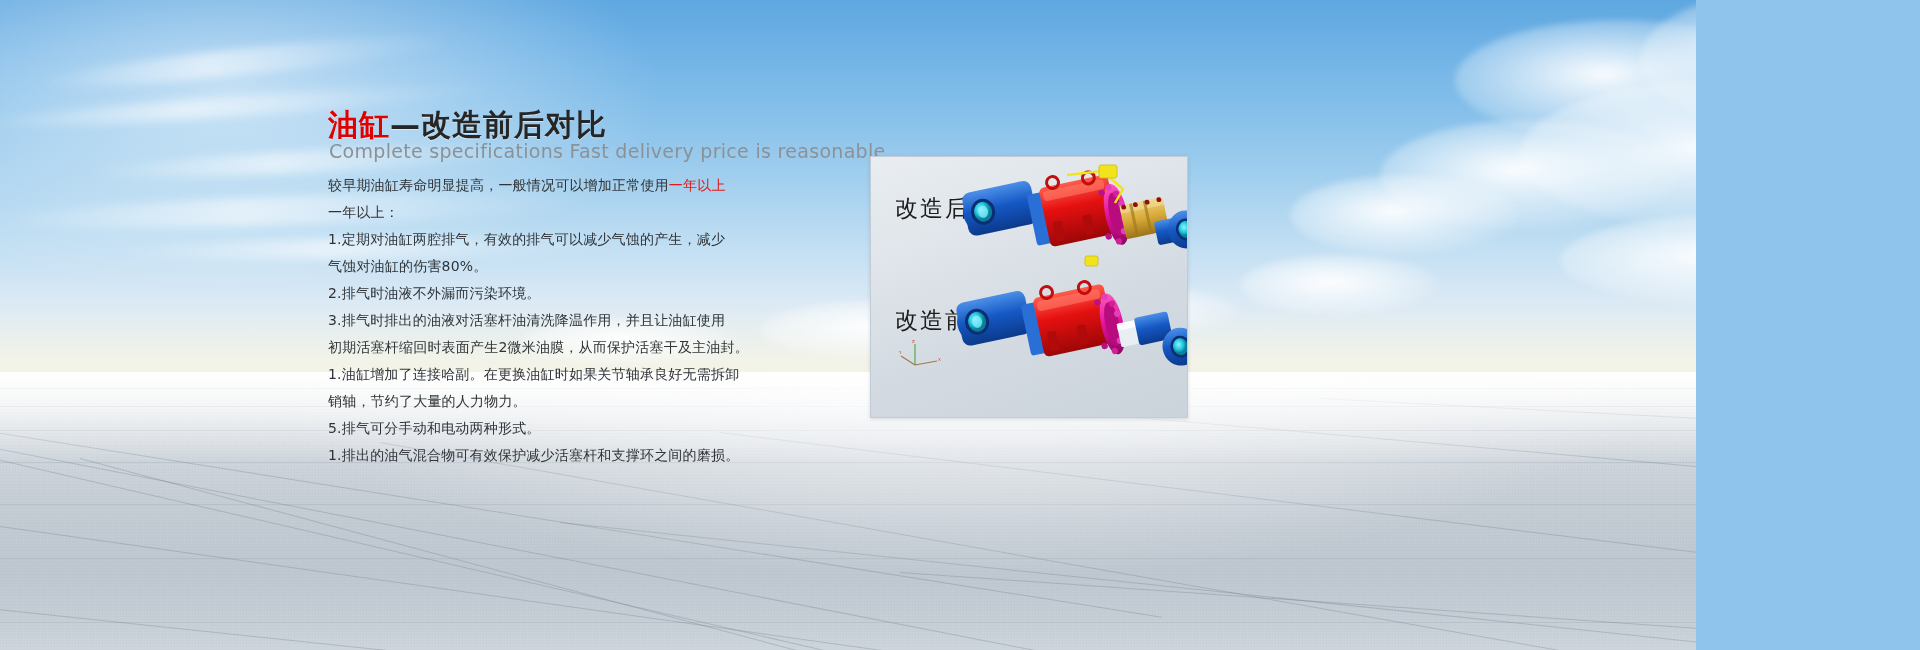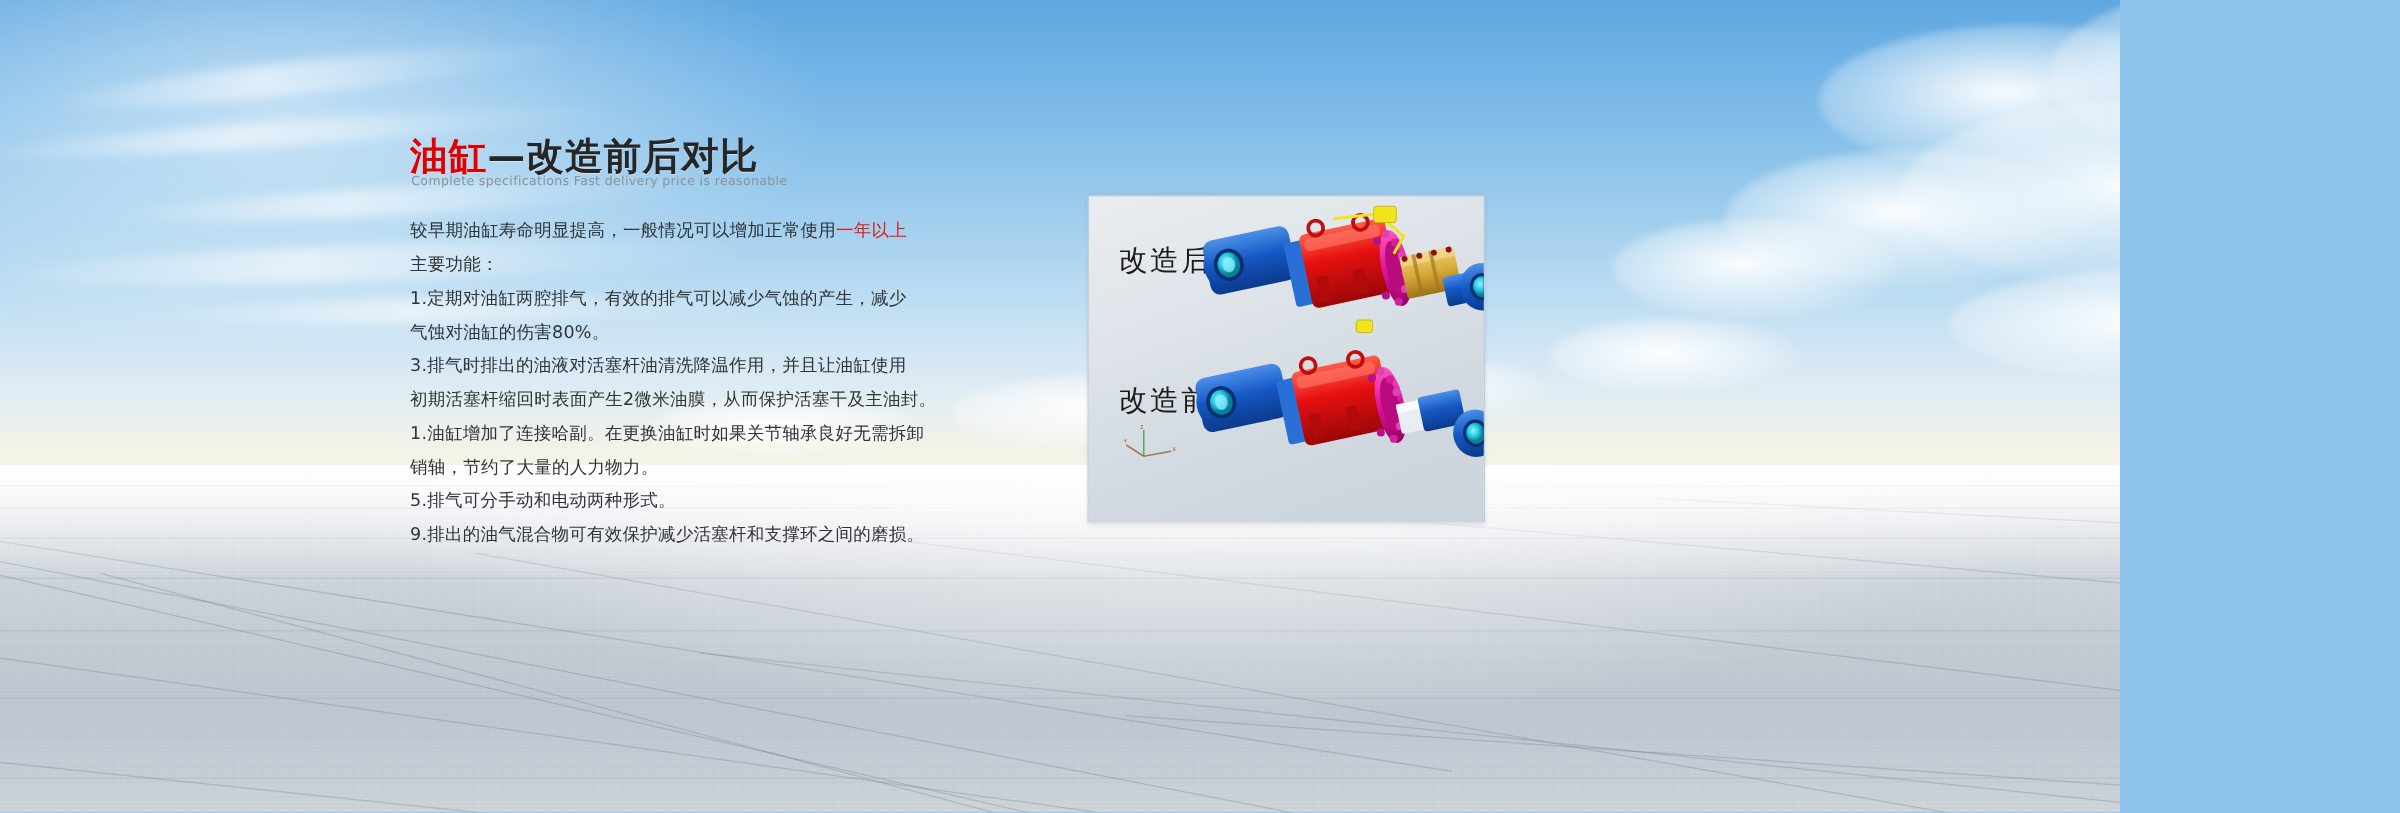--- a/index.html
+++ b/index.html
@@ -76,7 +76,7 @@
 
   .subhead {
     position:absolute; left:329px; top:140px;
-    font-size:10px; color:#8c9196; letter-spacing:.3px; white-space:nowrap;
+    font-size:19px; color:#8c9196; letter-spacing:.3px; white-space:nowrap;
   }
 
   .body-block { position:absolute; left:328px; top:172px; width:430px; }

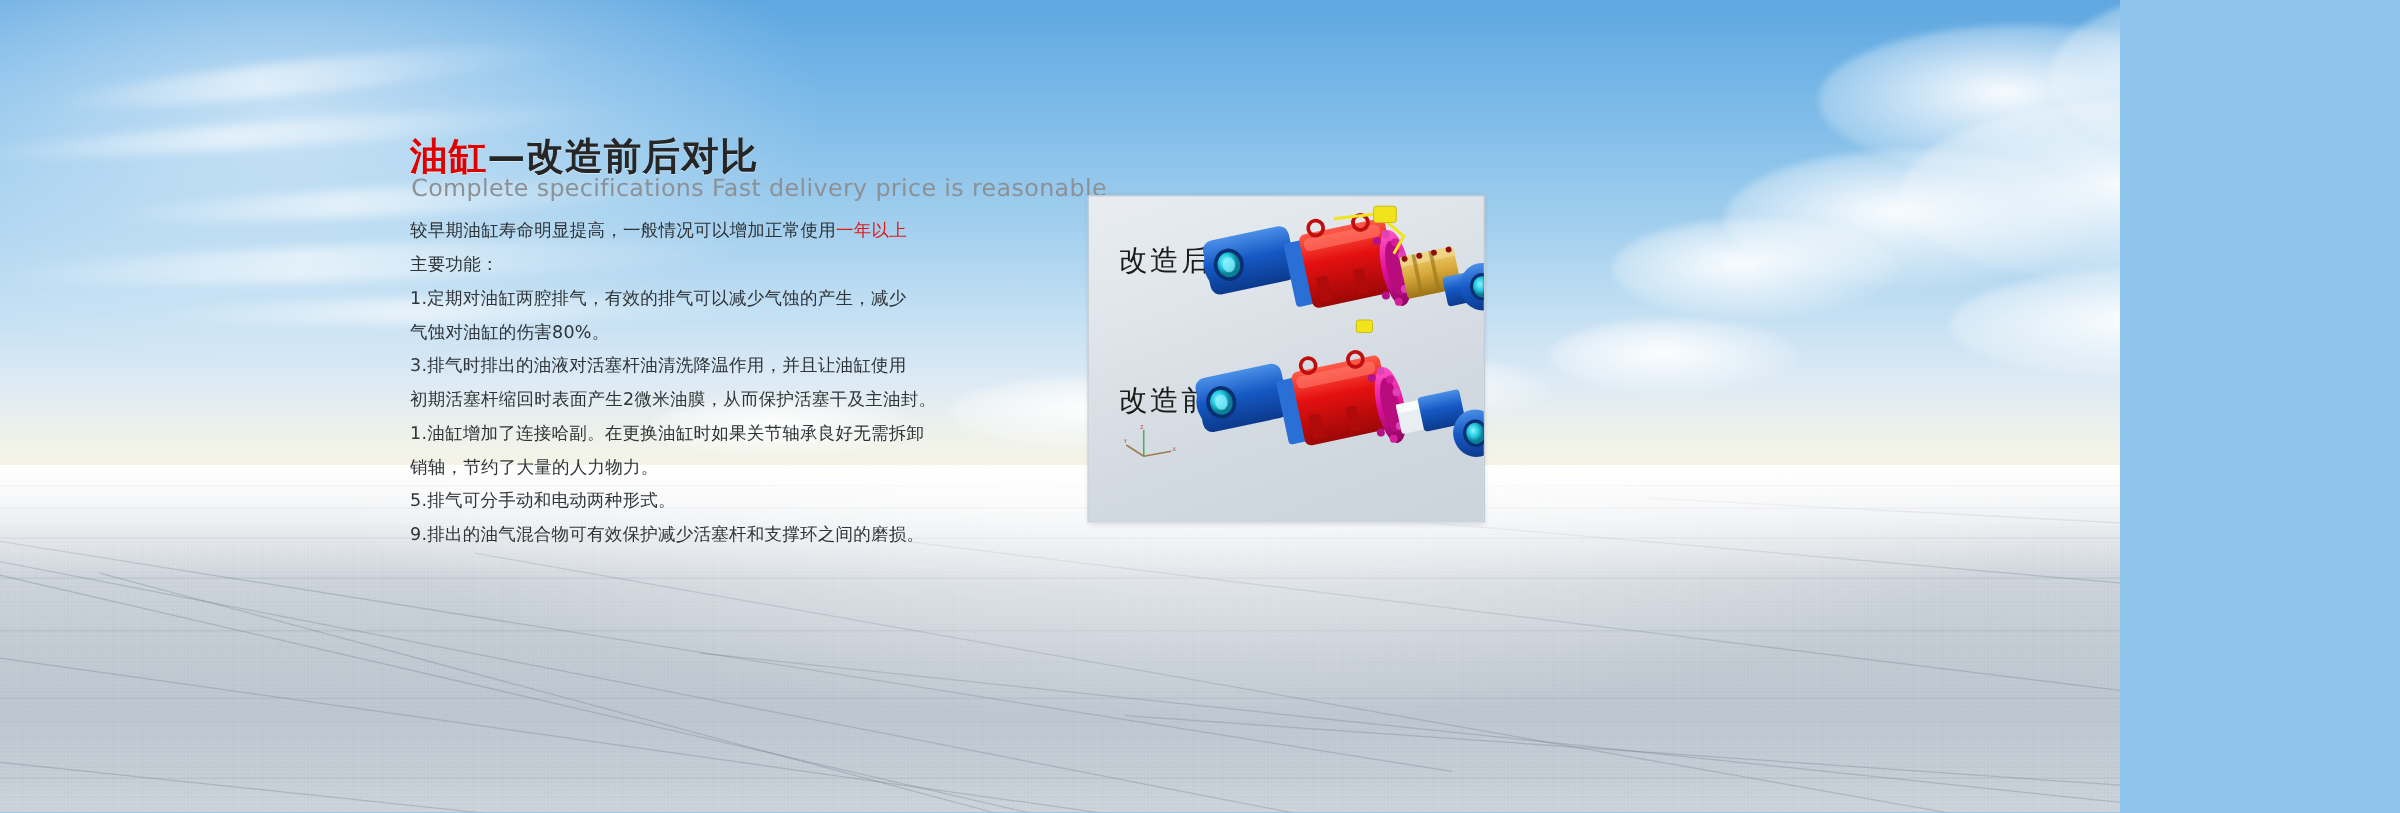--- a/index.html
+++ b/index.html
@@ -174,7 +174,7 @@
 
     <div class="body-block">
       <div class="line"><span>较早期油缸寿命明显提高，一般情况可以增加正常使用</span><span class="em-red">一年以上</span></div>
-      <div class="line">主要功能：</div>
+      <div class="line">一年以上：</div>
       <div class="line">1.定期对油缸两腔排气，有效的排气可以减少气蚀的产生，减少</div>
       <div class="line">气蚀对油缸的伤害80%。</div>
       <div class="line">3.排气时排出的油液对活塞杆油清洗降温作用，并且让油缸使用</div>

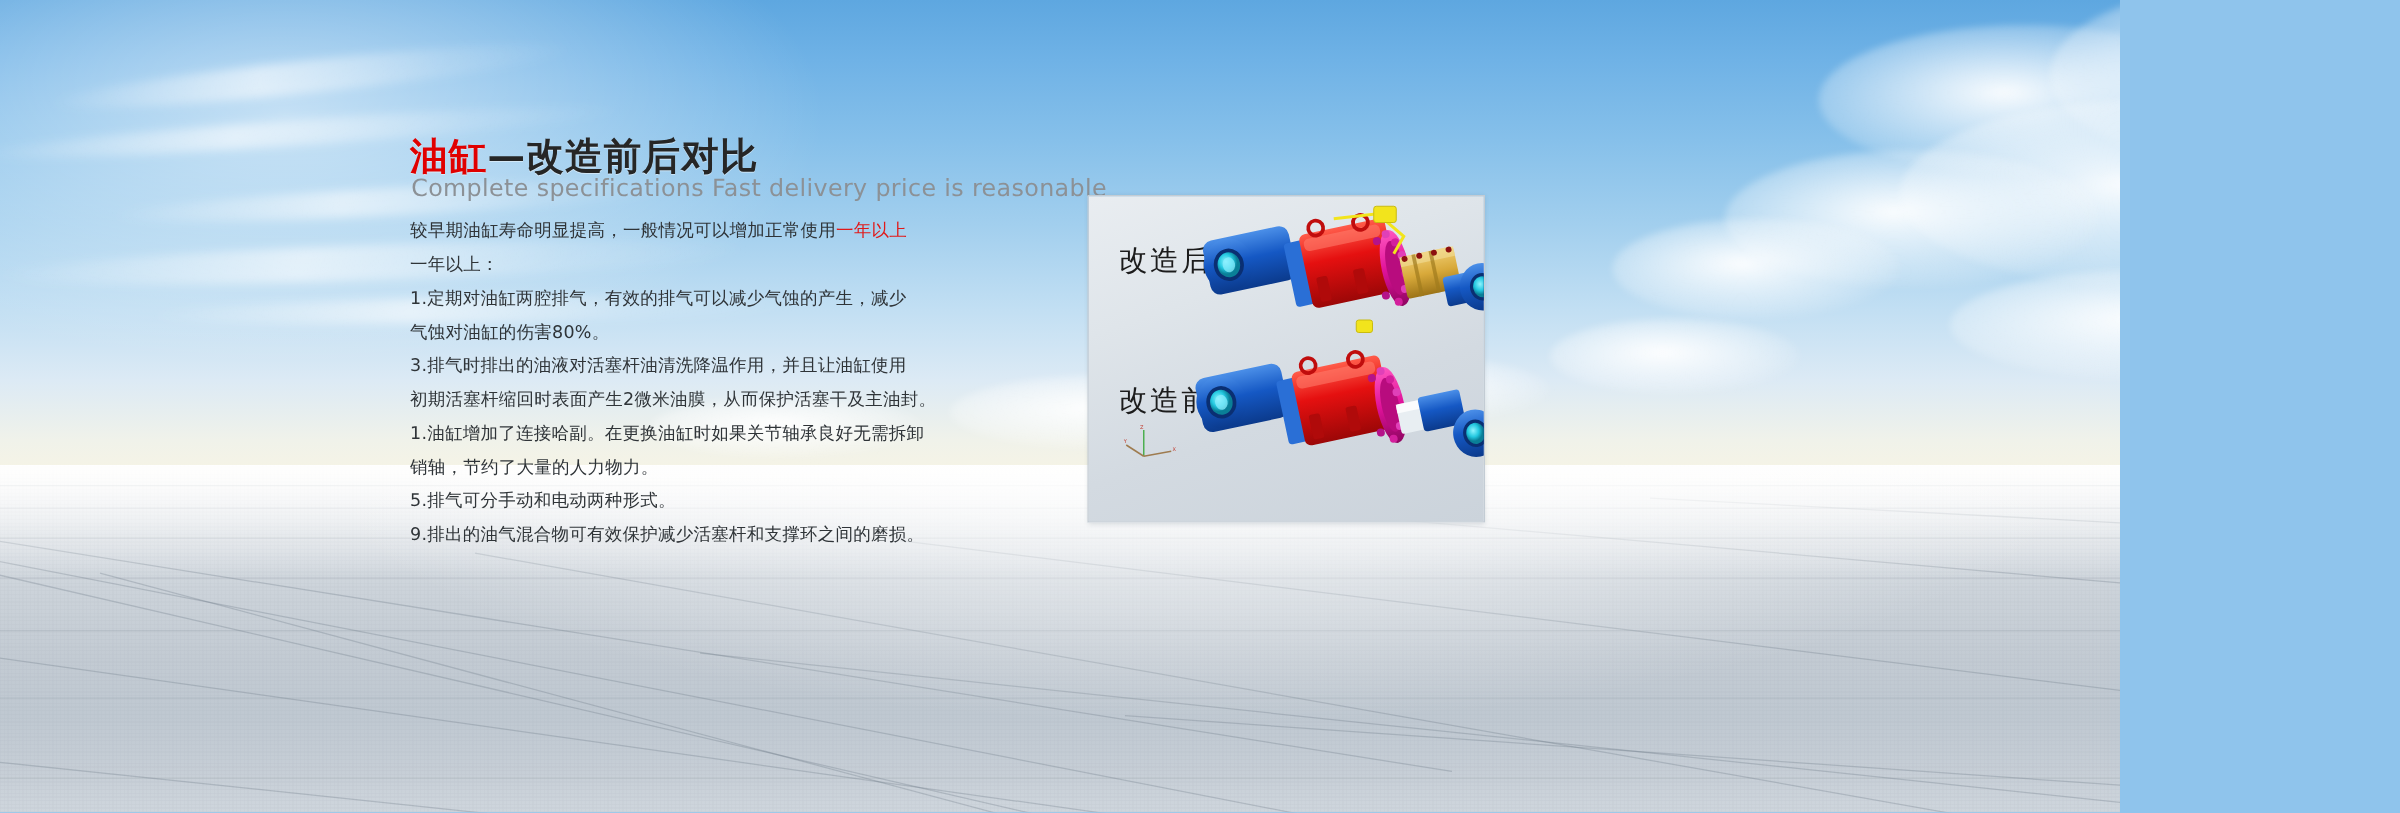--- a/index.html
+++ b/index.html
@@ -177,6 +177,7 @@
       <div class="line">一年以上：</div>
       <div class="line">1.定期对油缸两腔排气，有效的排气可以减少气蚀的产生，减少</div>
       <div class="line">气蚀对油缸的伤害80%。</div>
+      <div class="line">2.排气时油液不外漏而污染环境。</div>
       <div class="line">3.排气时排出的油液对活塞杆油清洗降温作用，并且让油缸使用</div>
       <div class="line">初期活塞杆缩回时表面产生2微米油膜，从而保护活塞干及主油封。</div>
       <div class="line">1.油缸增加了连接哈副。在更换油缸时如果关节轴承良好无需拆卸</div>

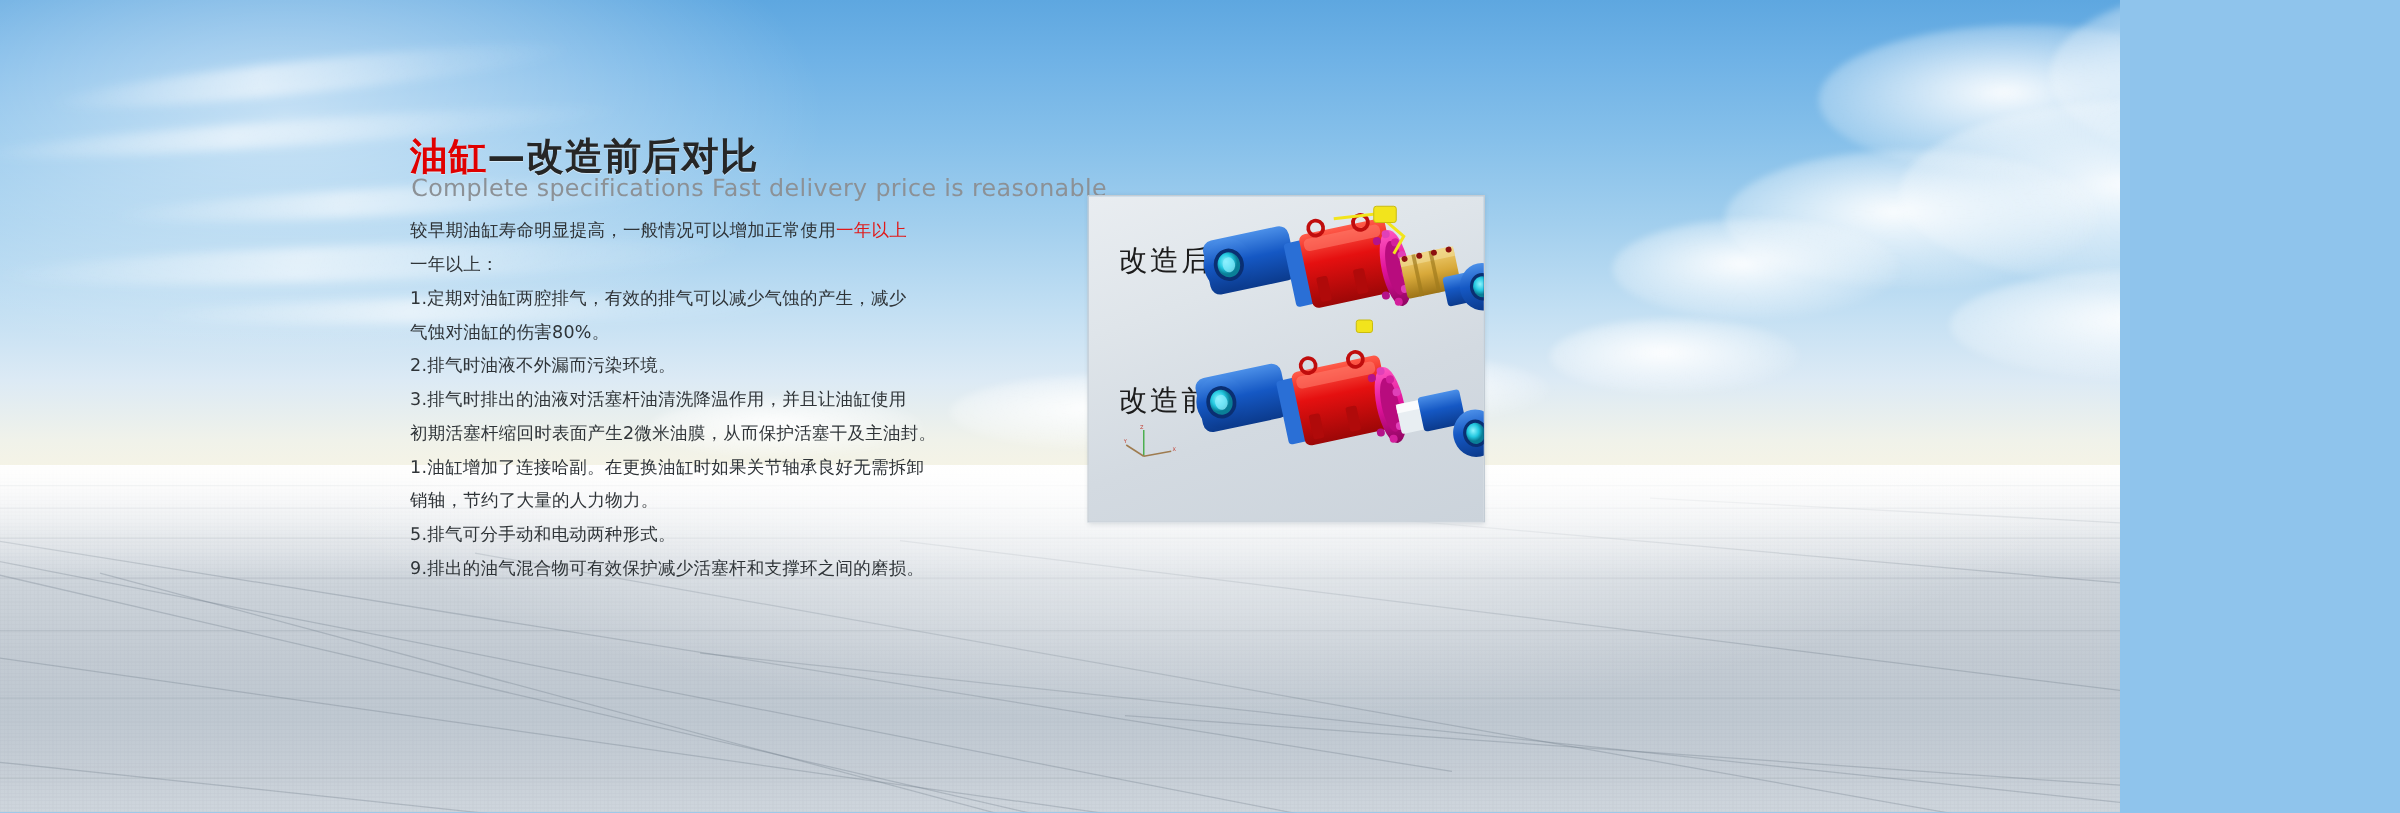--- a/index.html
+++ b/index.html
@@ -183,7 +183,7 @@
       <div class="line">1.油缸增加了连接哈副。在更换油缸时如果关节轴承良好无需拆卸</div>
       <div class="line">销轴，节约了大量的人力物力。</div>
       <div class="line">5.排气可分手动和电动两种形式。</div>
-      <div class="line">9.排出的油气混合物可有效保护减少活塞杆和支撑环之间的磨损。</div>
+      <div class="line">1.排出的油气混合物可有效保护减少活塞杆和支撑环之间的磨损。</div>
     </div>
 
     <div class="panel">

